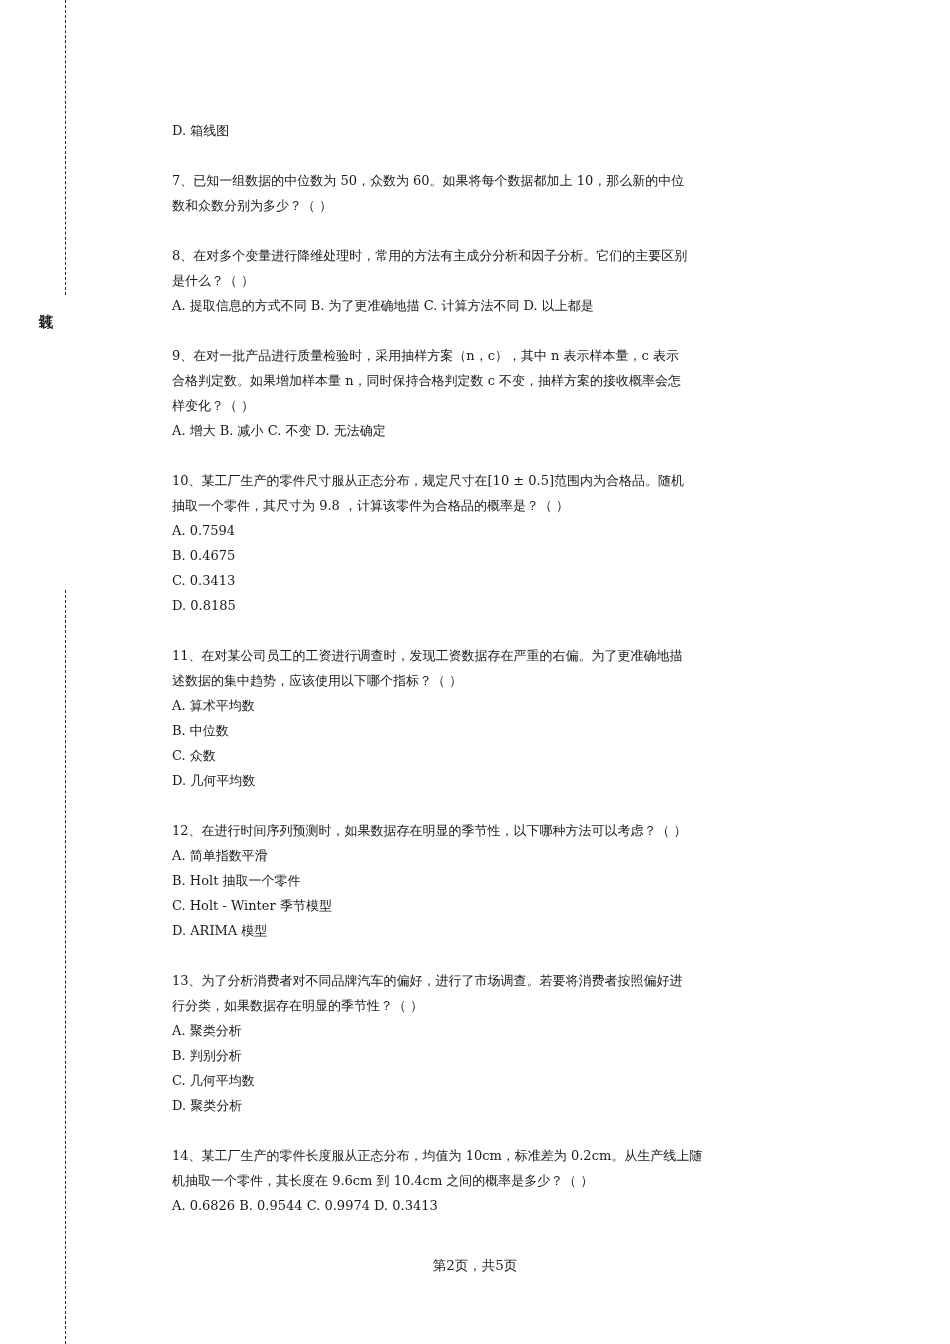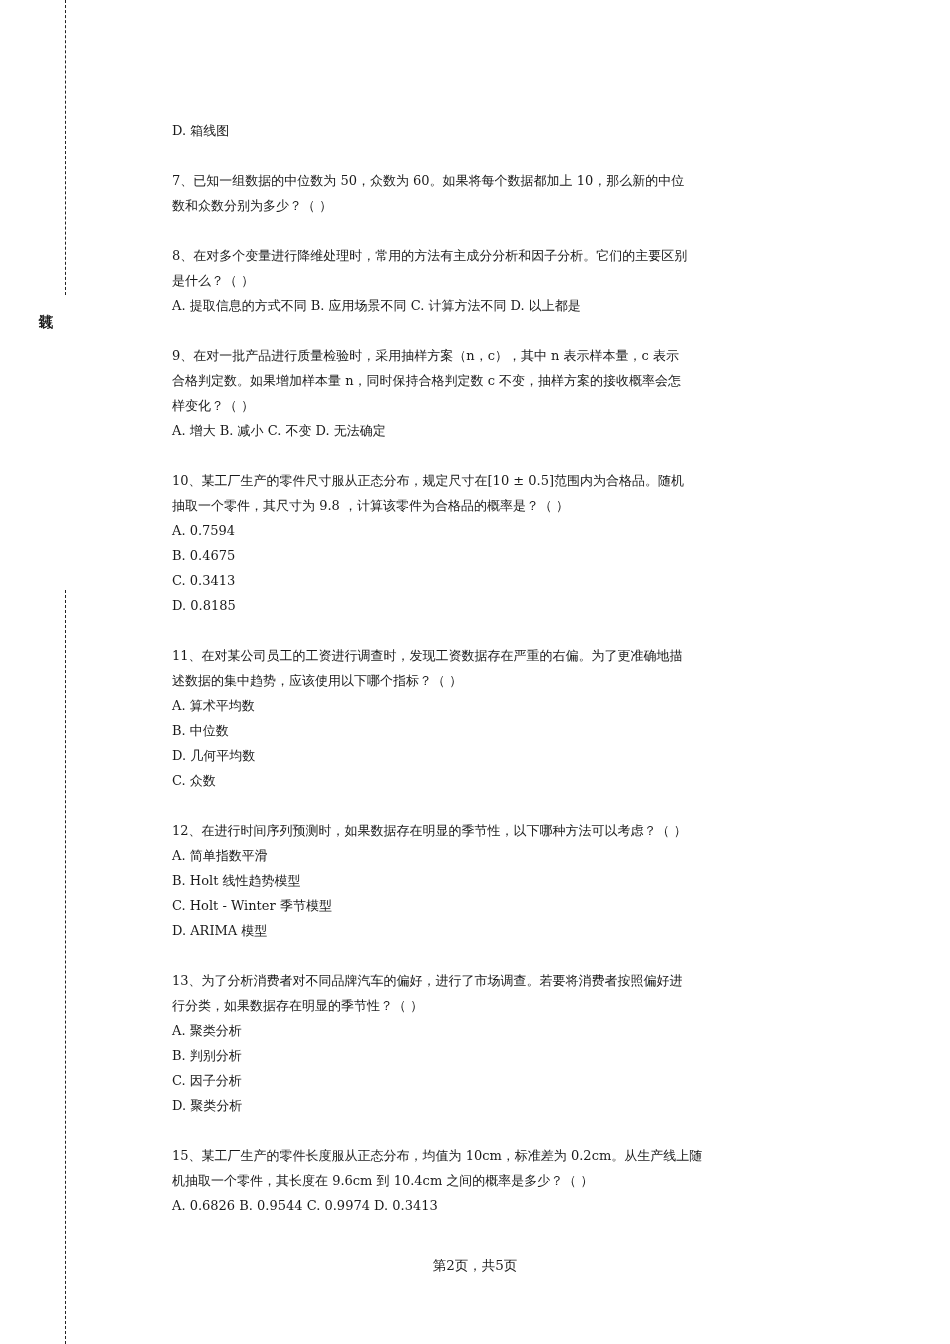--- a/index.html
+++ b/index.html
@@ -50,7 +50,7 @@
   <div>
     <div class="line">8、在对多个变量进行降维处理时，常用的方法有主成分分析和因子分析。它们的主要区别</div>
     <div class="line">是什么？（ ）</div>
-    <div class="line">A. 提取信息的方式不同 B. 应用场景不同 C. 计算方法不同 D. 以上都是</div>
+    <div class="line">A. 提取信息的方式不同 B. 为了更准确地描 C. 计算方法不同 D. 以上都是</div>
   </div>
   <div class="gap"></div>
 

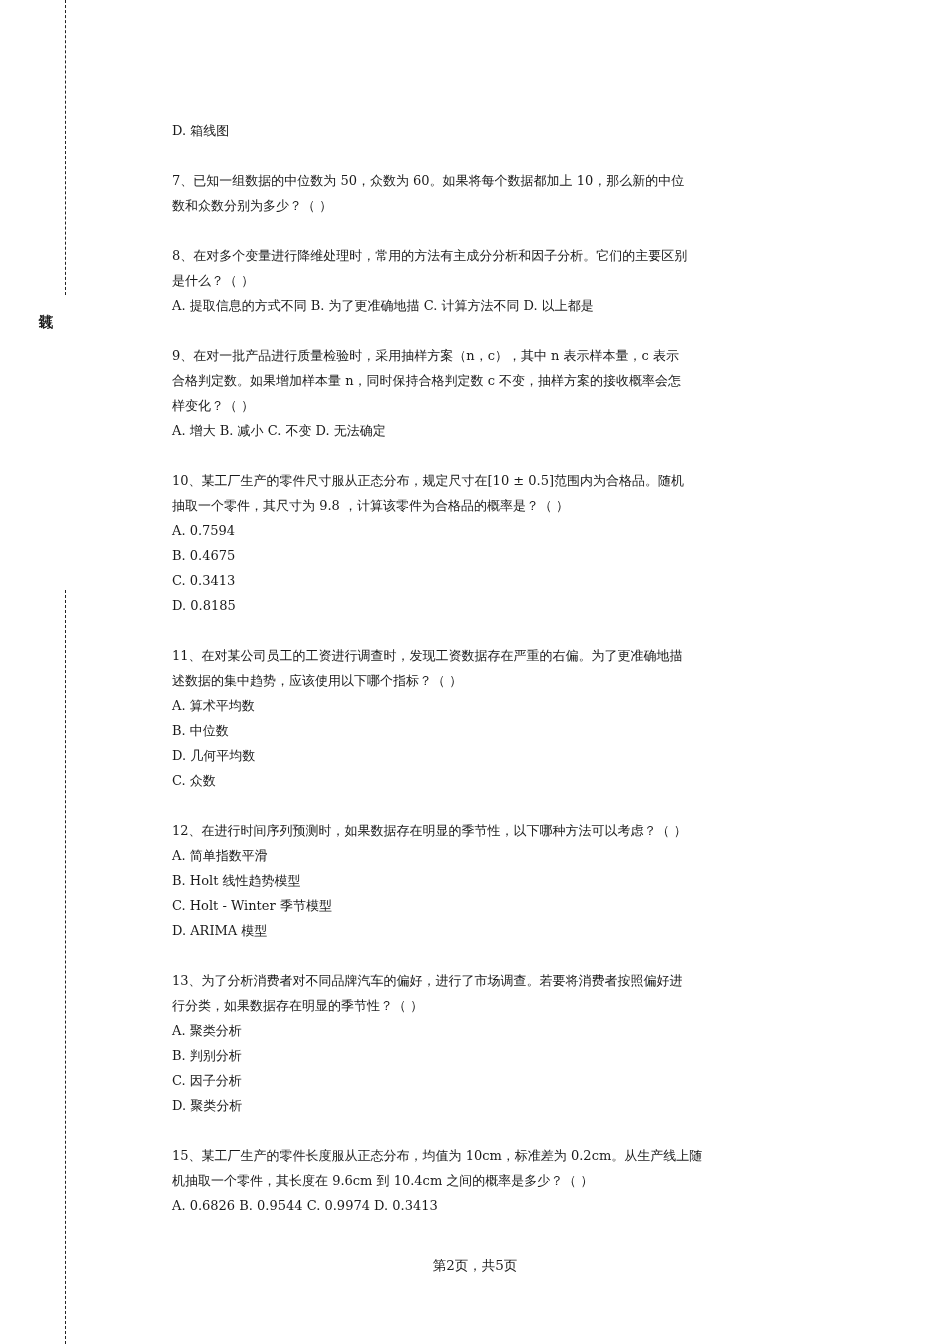--- a/index.html
+++ b/index.html
@@ -77,8 +77,8 @@
     <div class="line">述数据的集中趋势，应该使用以下哪个指标？（ ）</div>
     <div class="line">A. 算术平均数</div>
     <div class="line">B. 中位数</div>
+    <div class="line">C. 众数</div>
     <div class="line">D. 几何平均数</div>
-    <div class="line">C. 众数</div>
   </div>
   <div class="gap"></div>
 

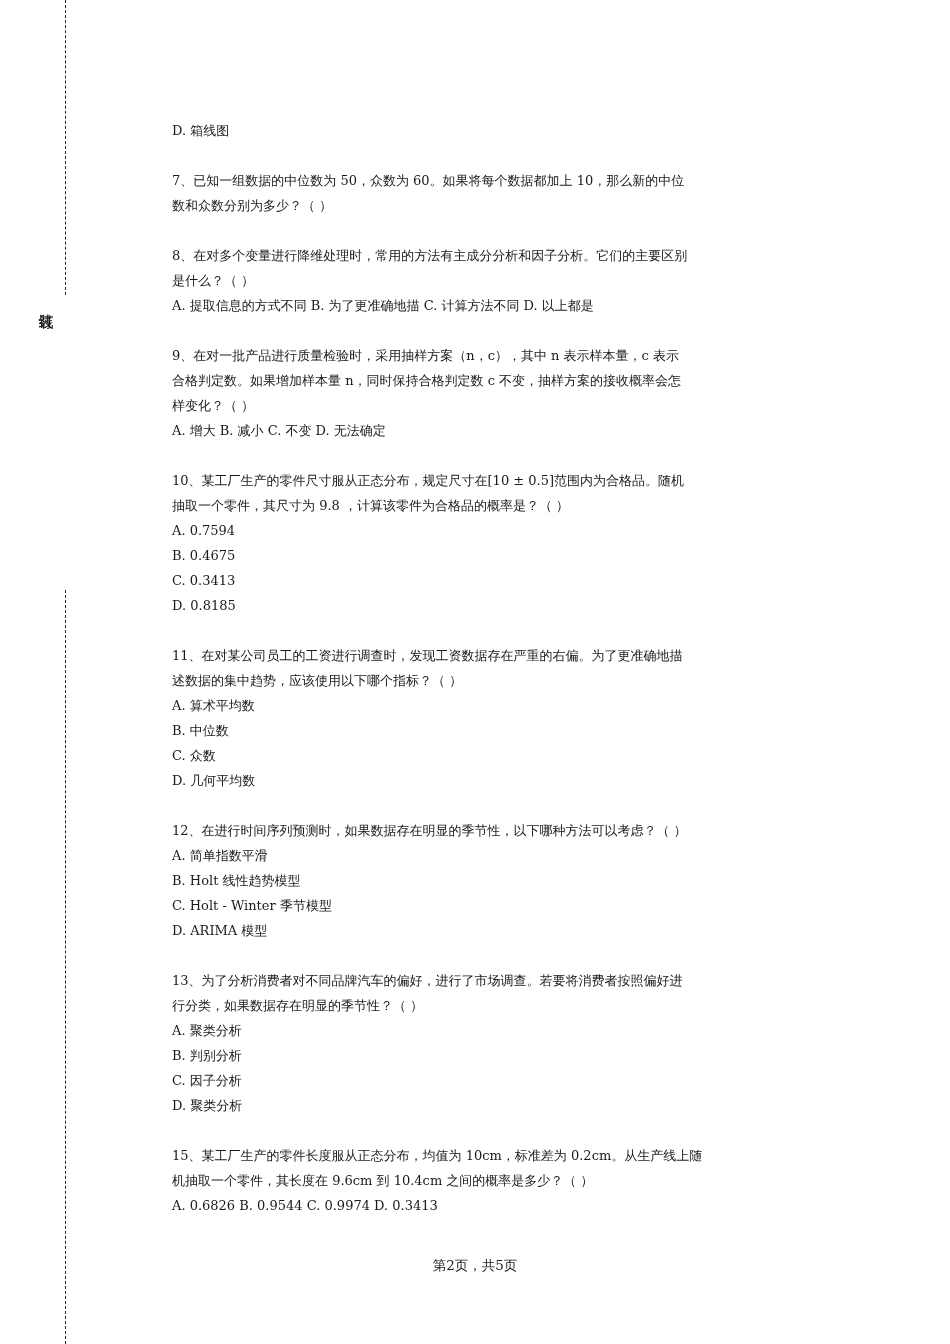--- a/index.html
+++ b/index.html
@@ -85,7 +85,7 @@
   <div>
     <div class="line">12、在进行时间序列预测时，如果数据存在明显的季节性，以下哪种方法可以考虑？（ ）</div>
     <div class="line">A. 简单指数平滑</div>
-    <div class="line">B. Holt 线性趋势模型</div>
+    <div class="line">B. Holt 抽取一个零件</div>
     <div class="line">C. Holt - Winter 季节模型</div>
     <div class="line">D. ARIMA 模型</div>
   </div>

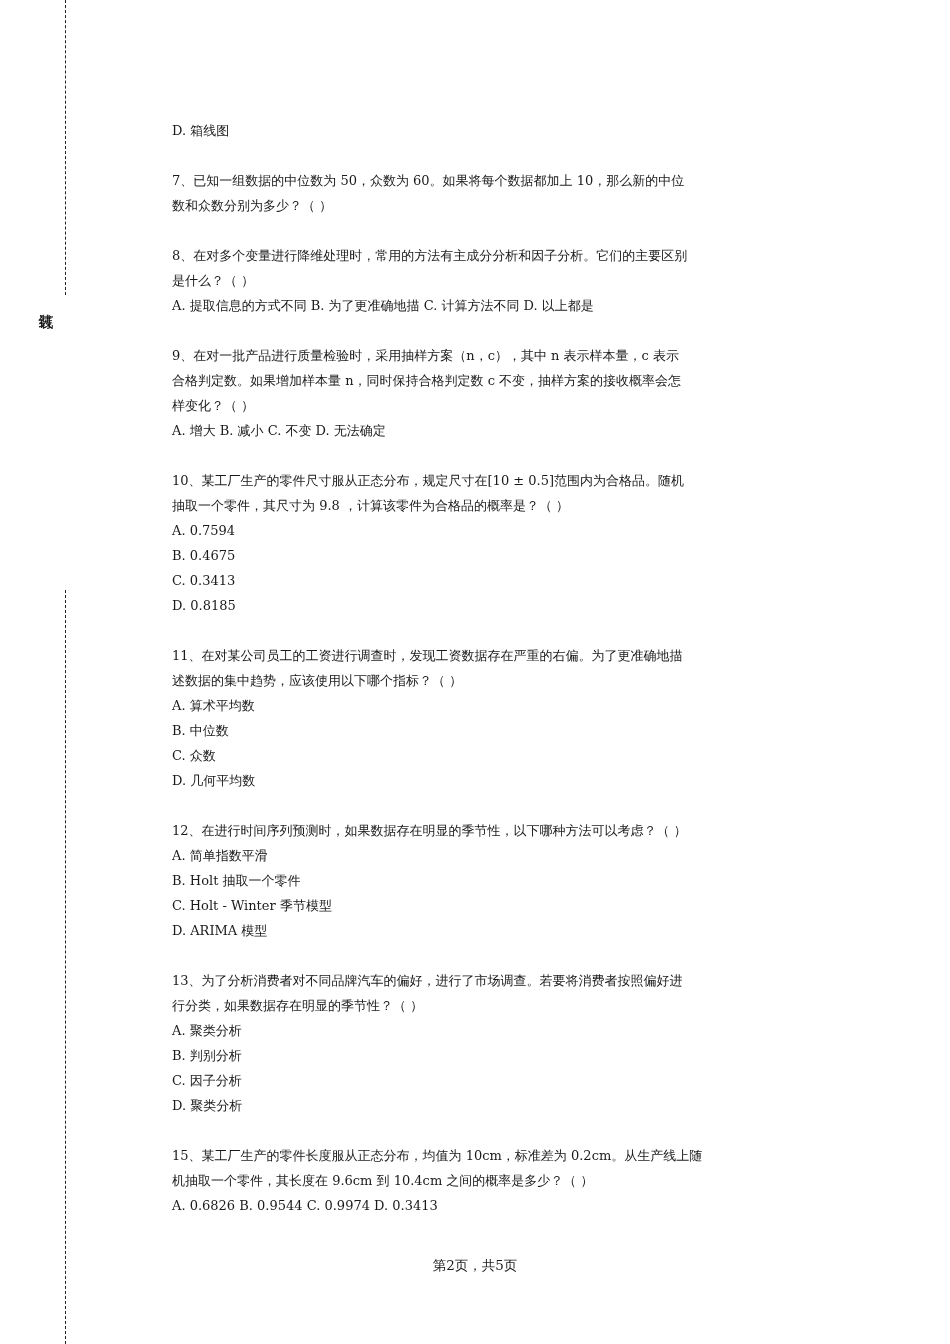--- a/index.html
+++ b/index.html
@@ -96,7 +96,7 @@
     <div class="line">行分类，如果数据存在明显的季节性？（ ）</div>
     <div class="line">A. 聚类分析</div>
     <div class="line">B. 判别分析</div>
-    <div class="line">C. 因子分析</div>
+    <div class="line">C. 几何平均数</div>
     <div class="line">D. 聚类分析</div>
   </div>
   <div class="gap"></div>

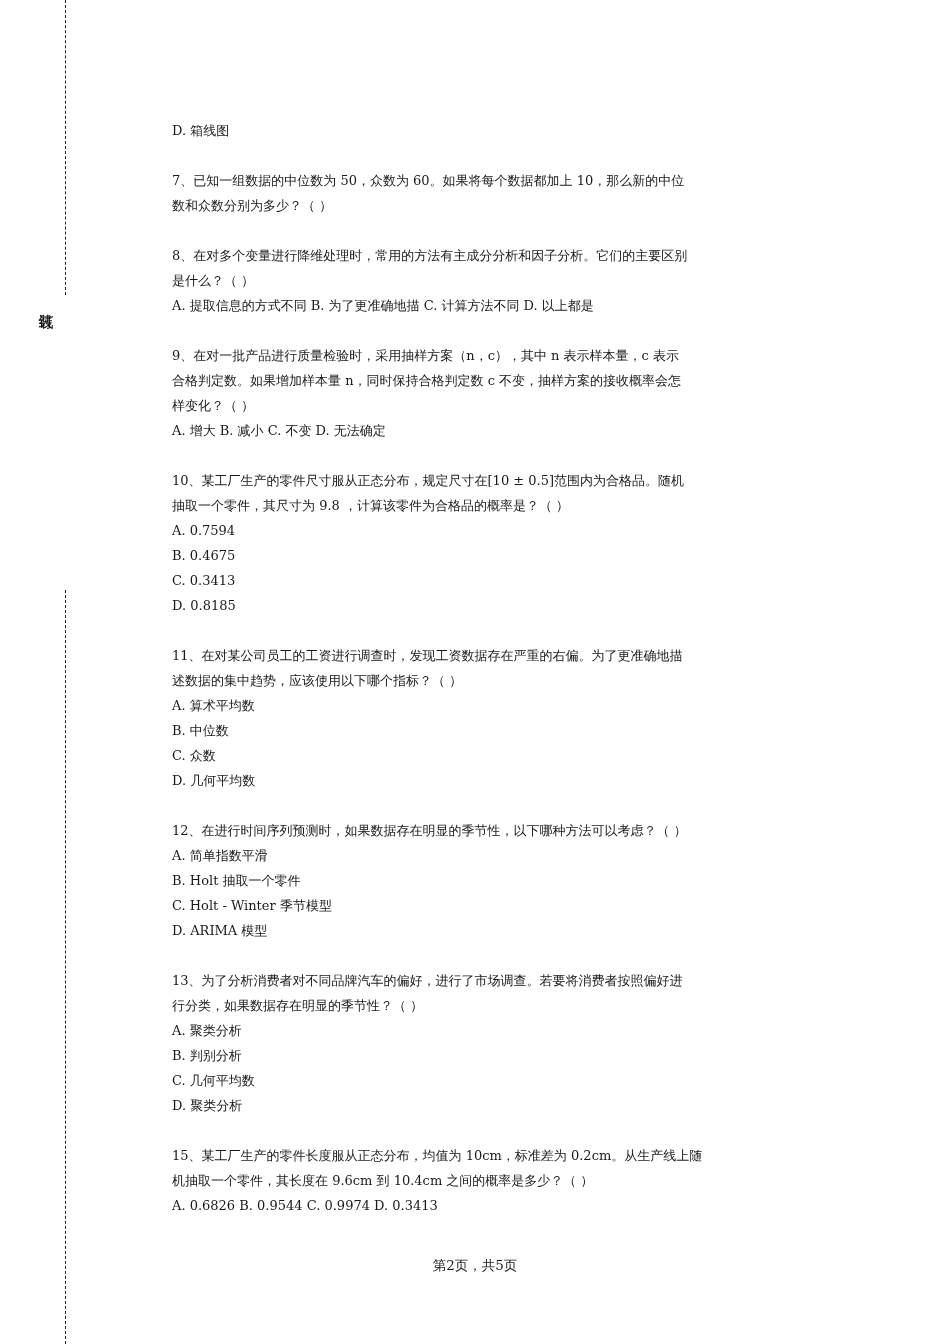--- a/index.html
+++ b/index.html
@@ -102,7 +102,7 @@
   <div class="gap"></div>
 
   <div>
-    <div class="line">15、某工厂生产的零件长度服从正态分布，均值为 10cm，标准差为 0.2cm。从生产线上随</div>
+    <div class="line">14、某工厂生产的零件长度服从正态分布，均值为 10cm，标准差为 0.2cm。从生产线上随</div>
     <div class="line">机抽取一个零件，其长度在 9.6cm 到 10.4cm 之间的概率是多少？（ ）</div>
     <div class="line">A. 0.6826 B. 0.9544 C. 0.9974 D. 0.3413</div>
   </div>

